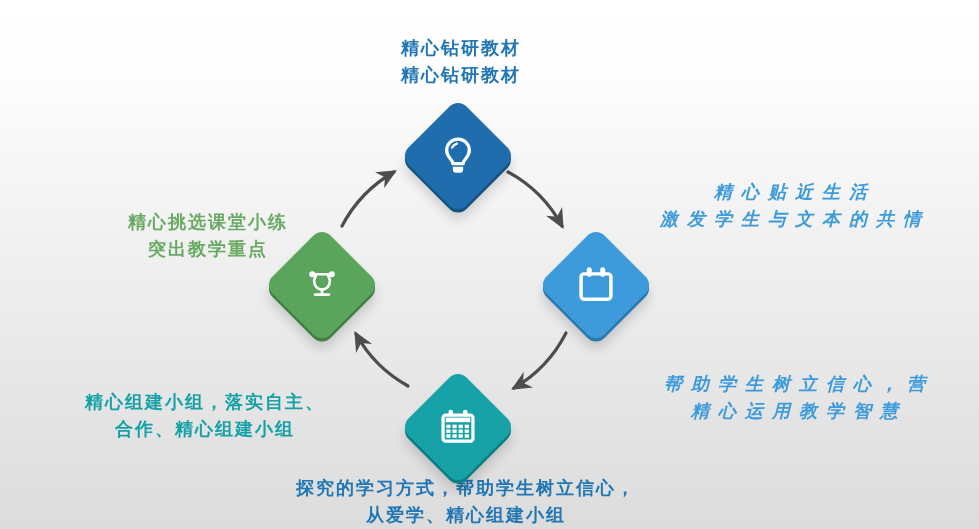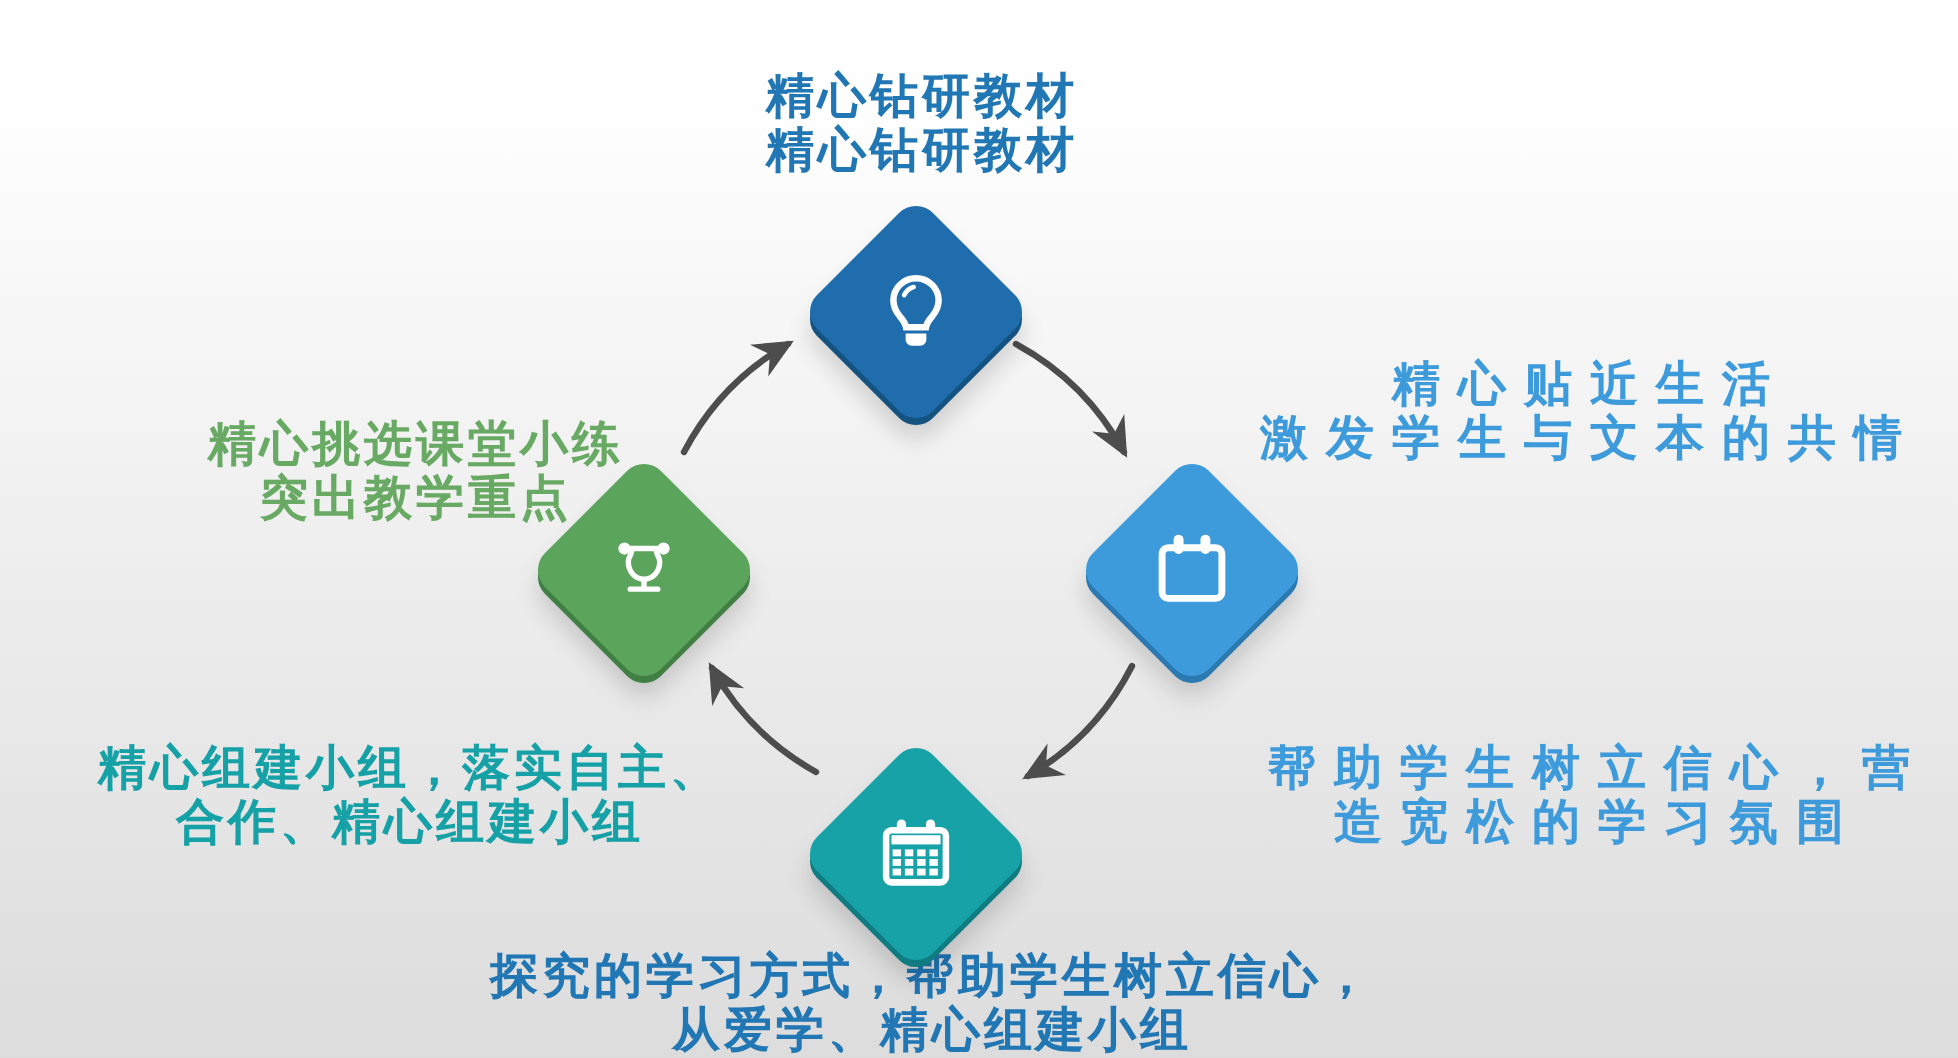--- a/index.html
+++ b/index.html
@@ -17,7 +17,7 @@
     transform:translateX(-50%);
     text-align:center;
     font-weight:bold;
-    font-size:24px;
+    font-size:18px;
     line-height:27px;
     letter-spacing:2px;
     white-space:nowrap;

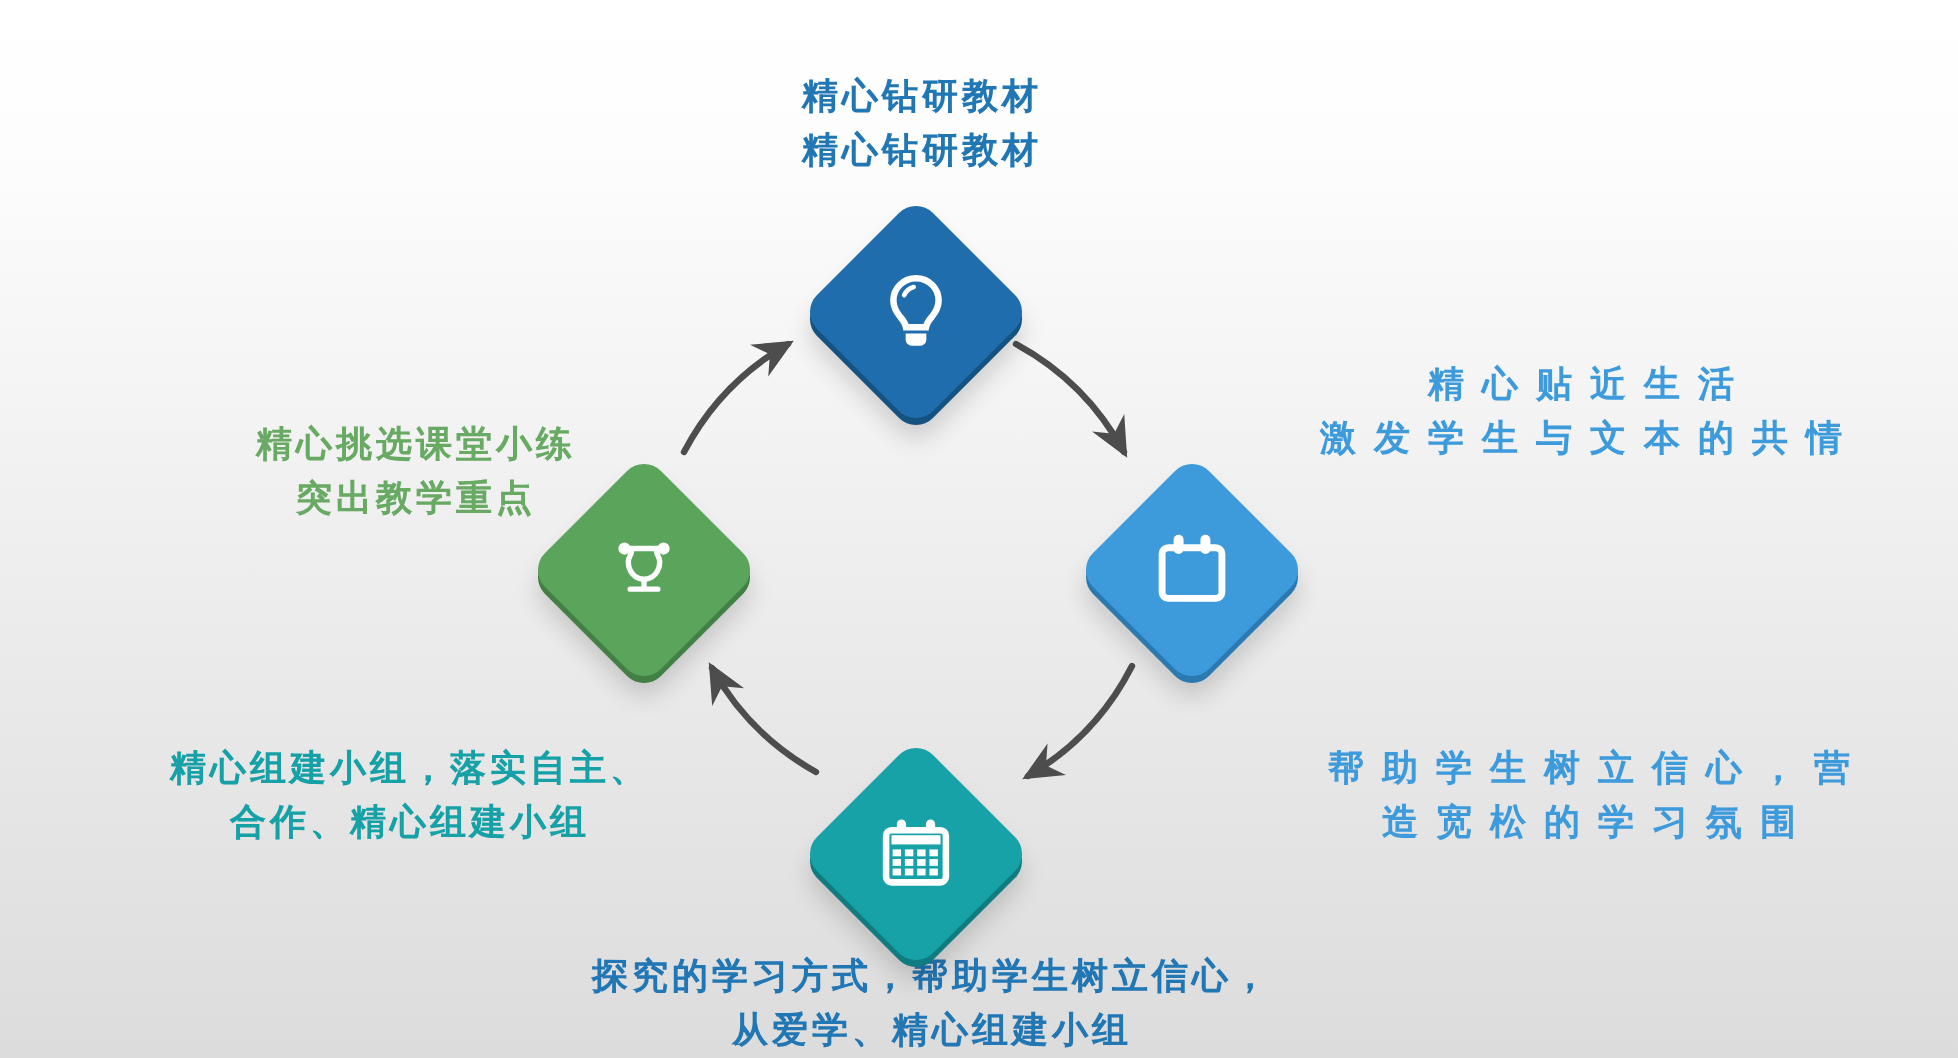--- a/index.html
+++ b/index.html
@@ -22,7 +22,7 @@
     letter-spacing:2px;
     white-space:nowrap;
   }
-  .cap-upper-right,.cap-lower-right{letter-spacing:9px;}
+  .cap-upper-right,.cap-lower-right{letter-spacing:9px;font-style:italic;}
   .cap-top{left:461px;top:35px;}
   .cap-upper-right{left:795px;top:179px;}
   .cap-upper-left{left:208px;top:189px;margin-top:20px;}

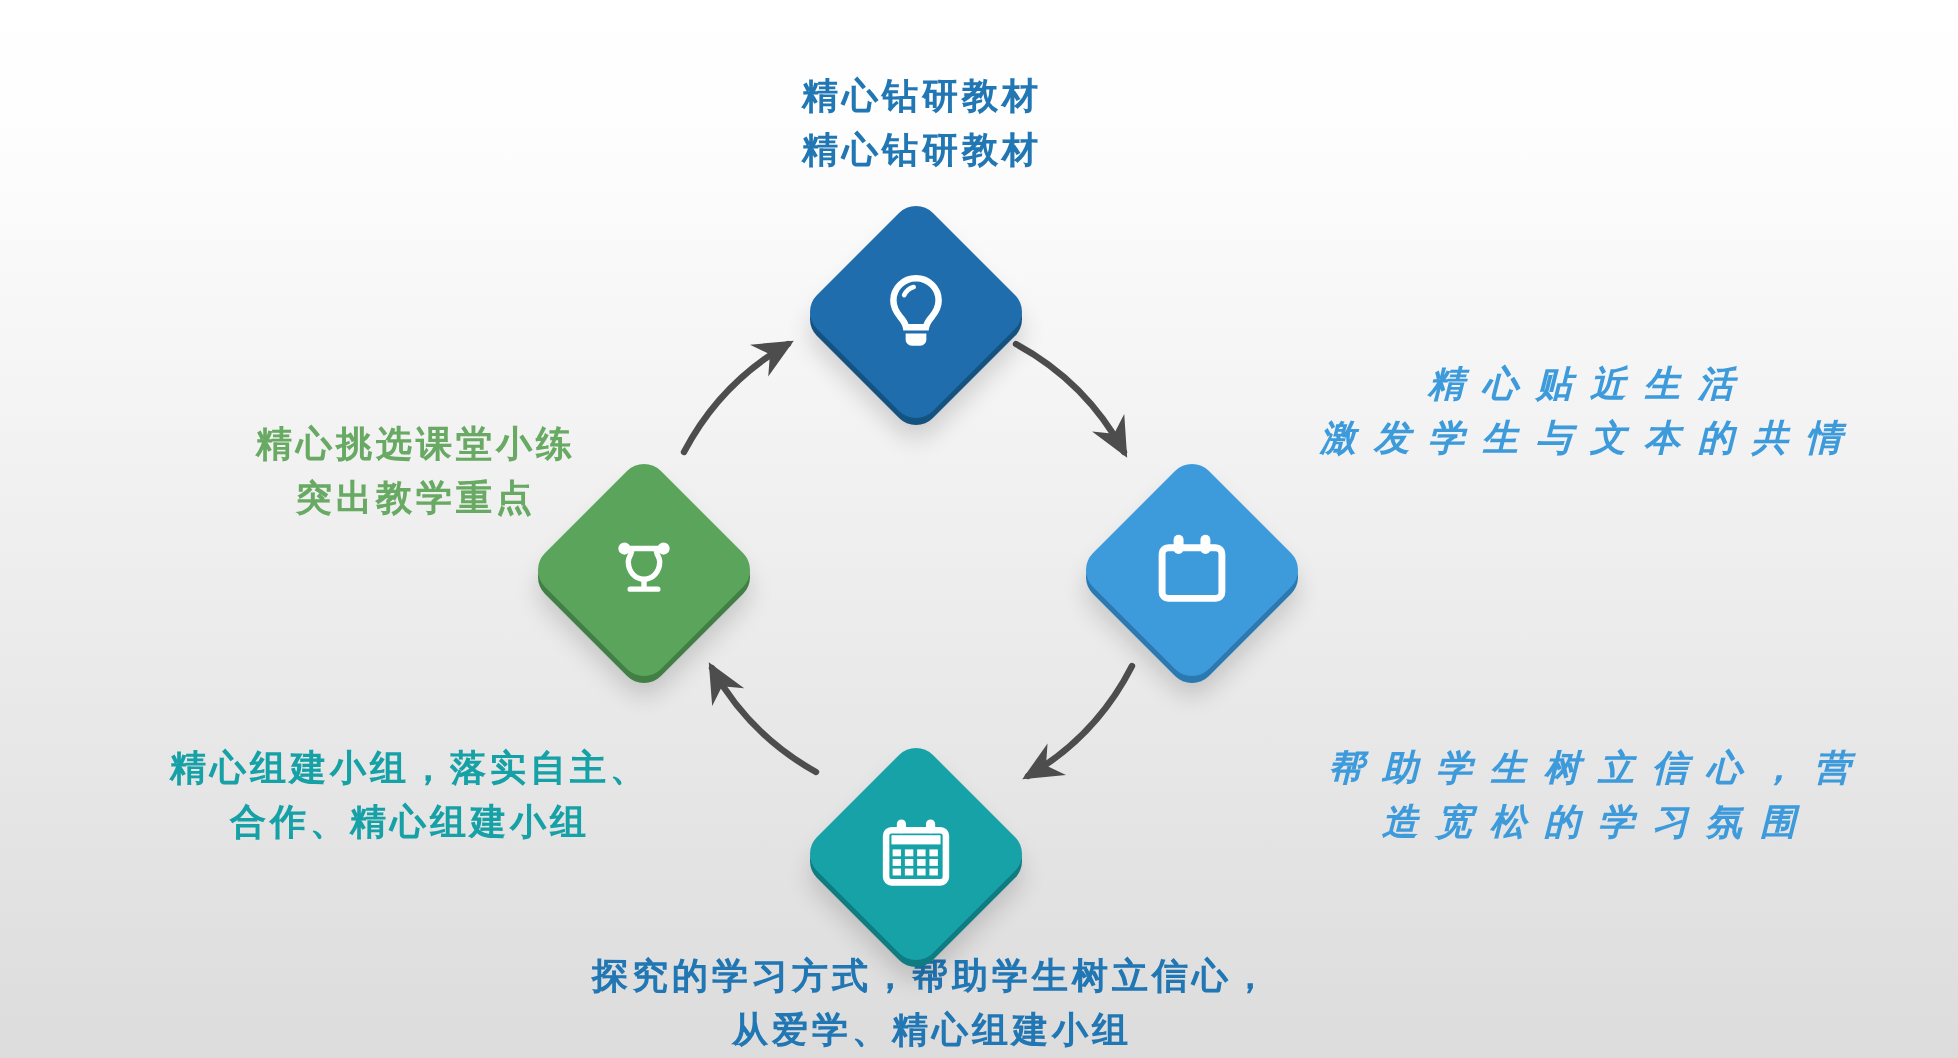--- a/index.html
+++ b/index.html
@@ -26,7 +26,7 @@
   .cap-top{left:461px;top:35px;}
   .cap-upper-right{left:795px;top:179px;}
   .cap-upper-left{left:208px;top:189px;margin-top:20px;}
-  .cap-lower-left{left:205px;top:371px;}
+  .cap-lower-left{left:205px;top:389px;}
   .cap-lower-right{left:799px;top:371px;}
   .cap-bottom{left:466px;top:475px;}
   .diamond{

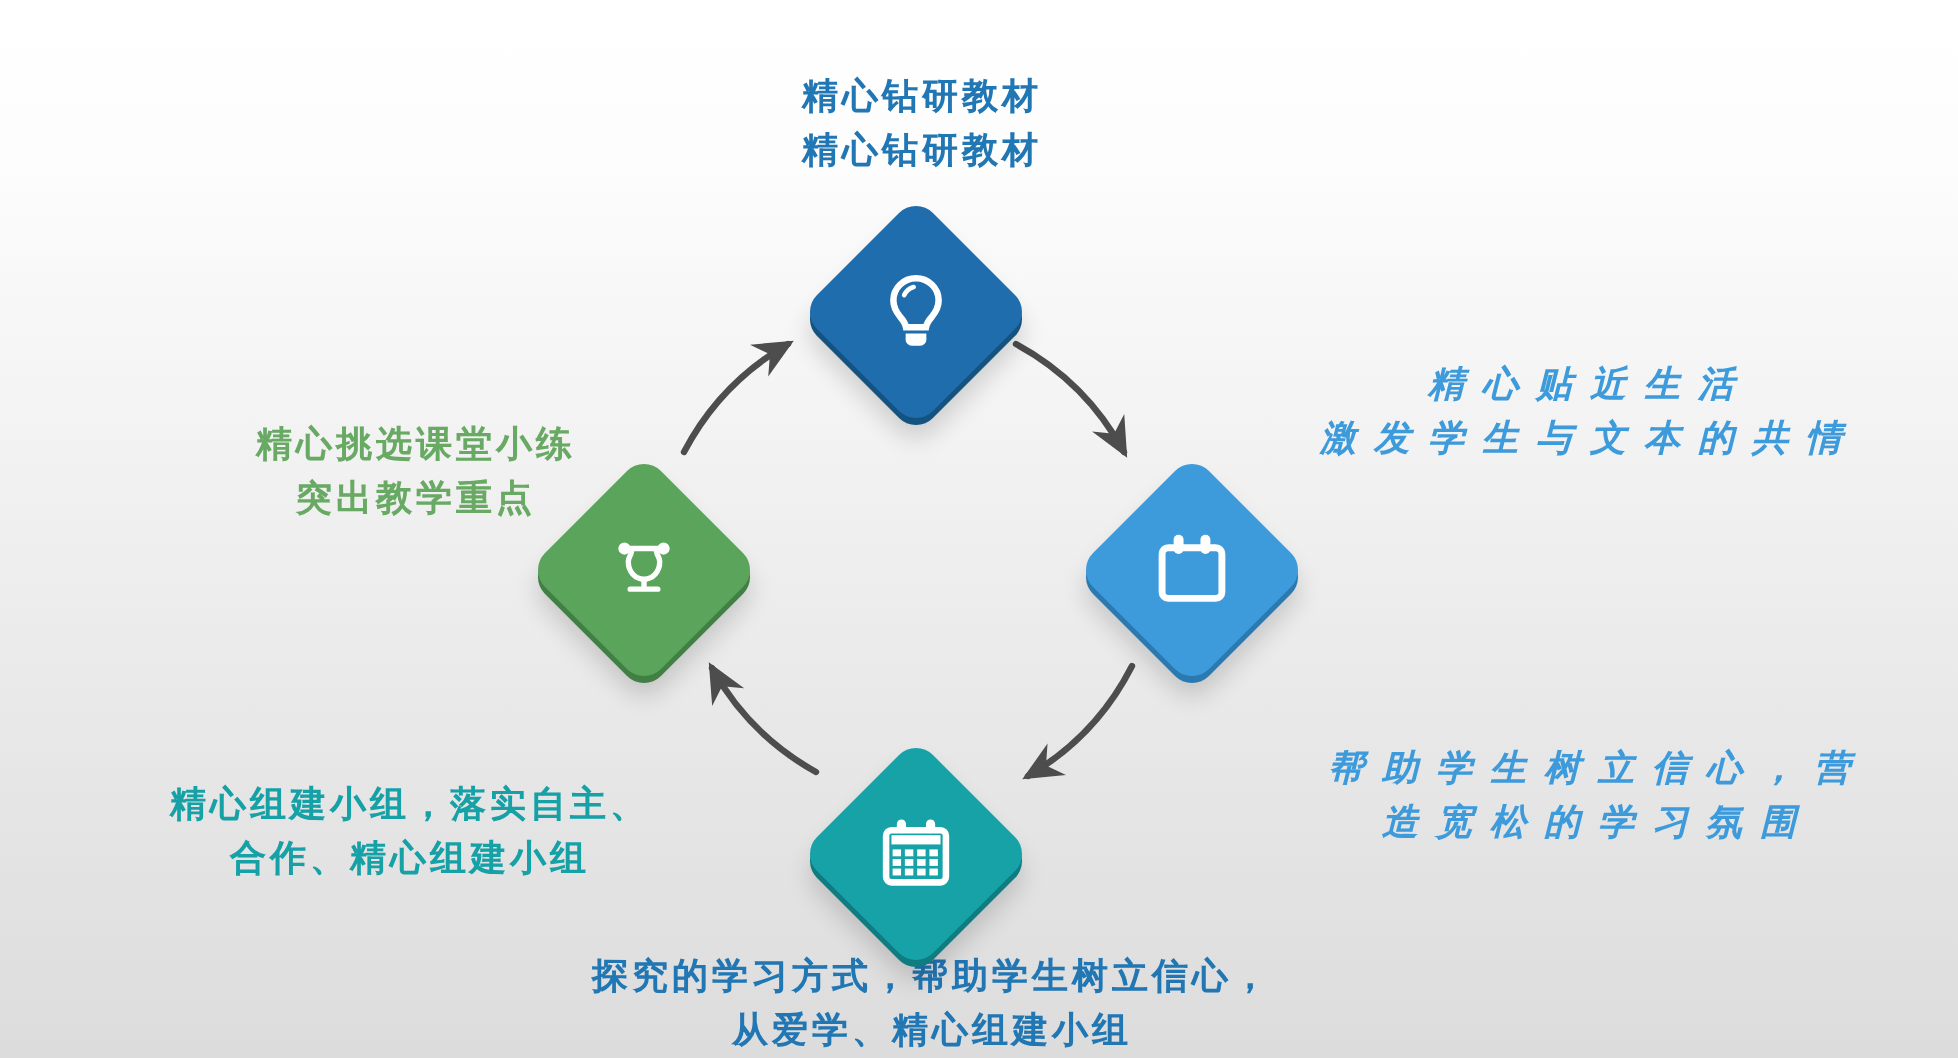--- a/index.html
+++ b/index.html
@@ -82,7 +82,7 @@
 
   <div class="caption cap-lower-right" style="color: rgb(61, 155, 220);">
     <div>帮助学生树立信心，营</div>
-    <div>造宽松的学习氛围</div>
+    <div>精心运用教学智慧</div>
   </div>
 
   <div class="caption cap-bottom" style="color: rgb(33, 118, 180);">

